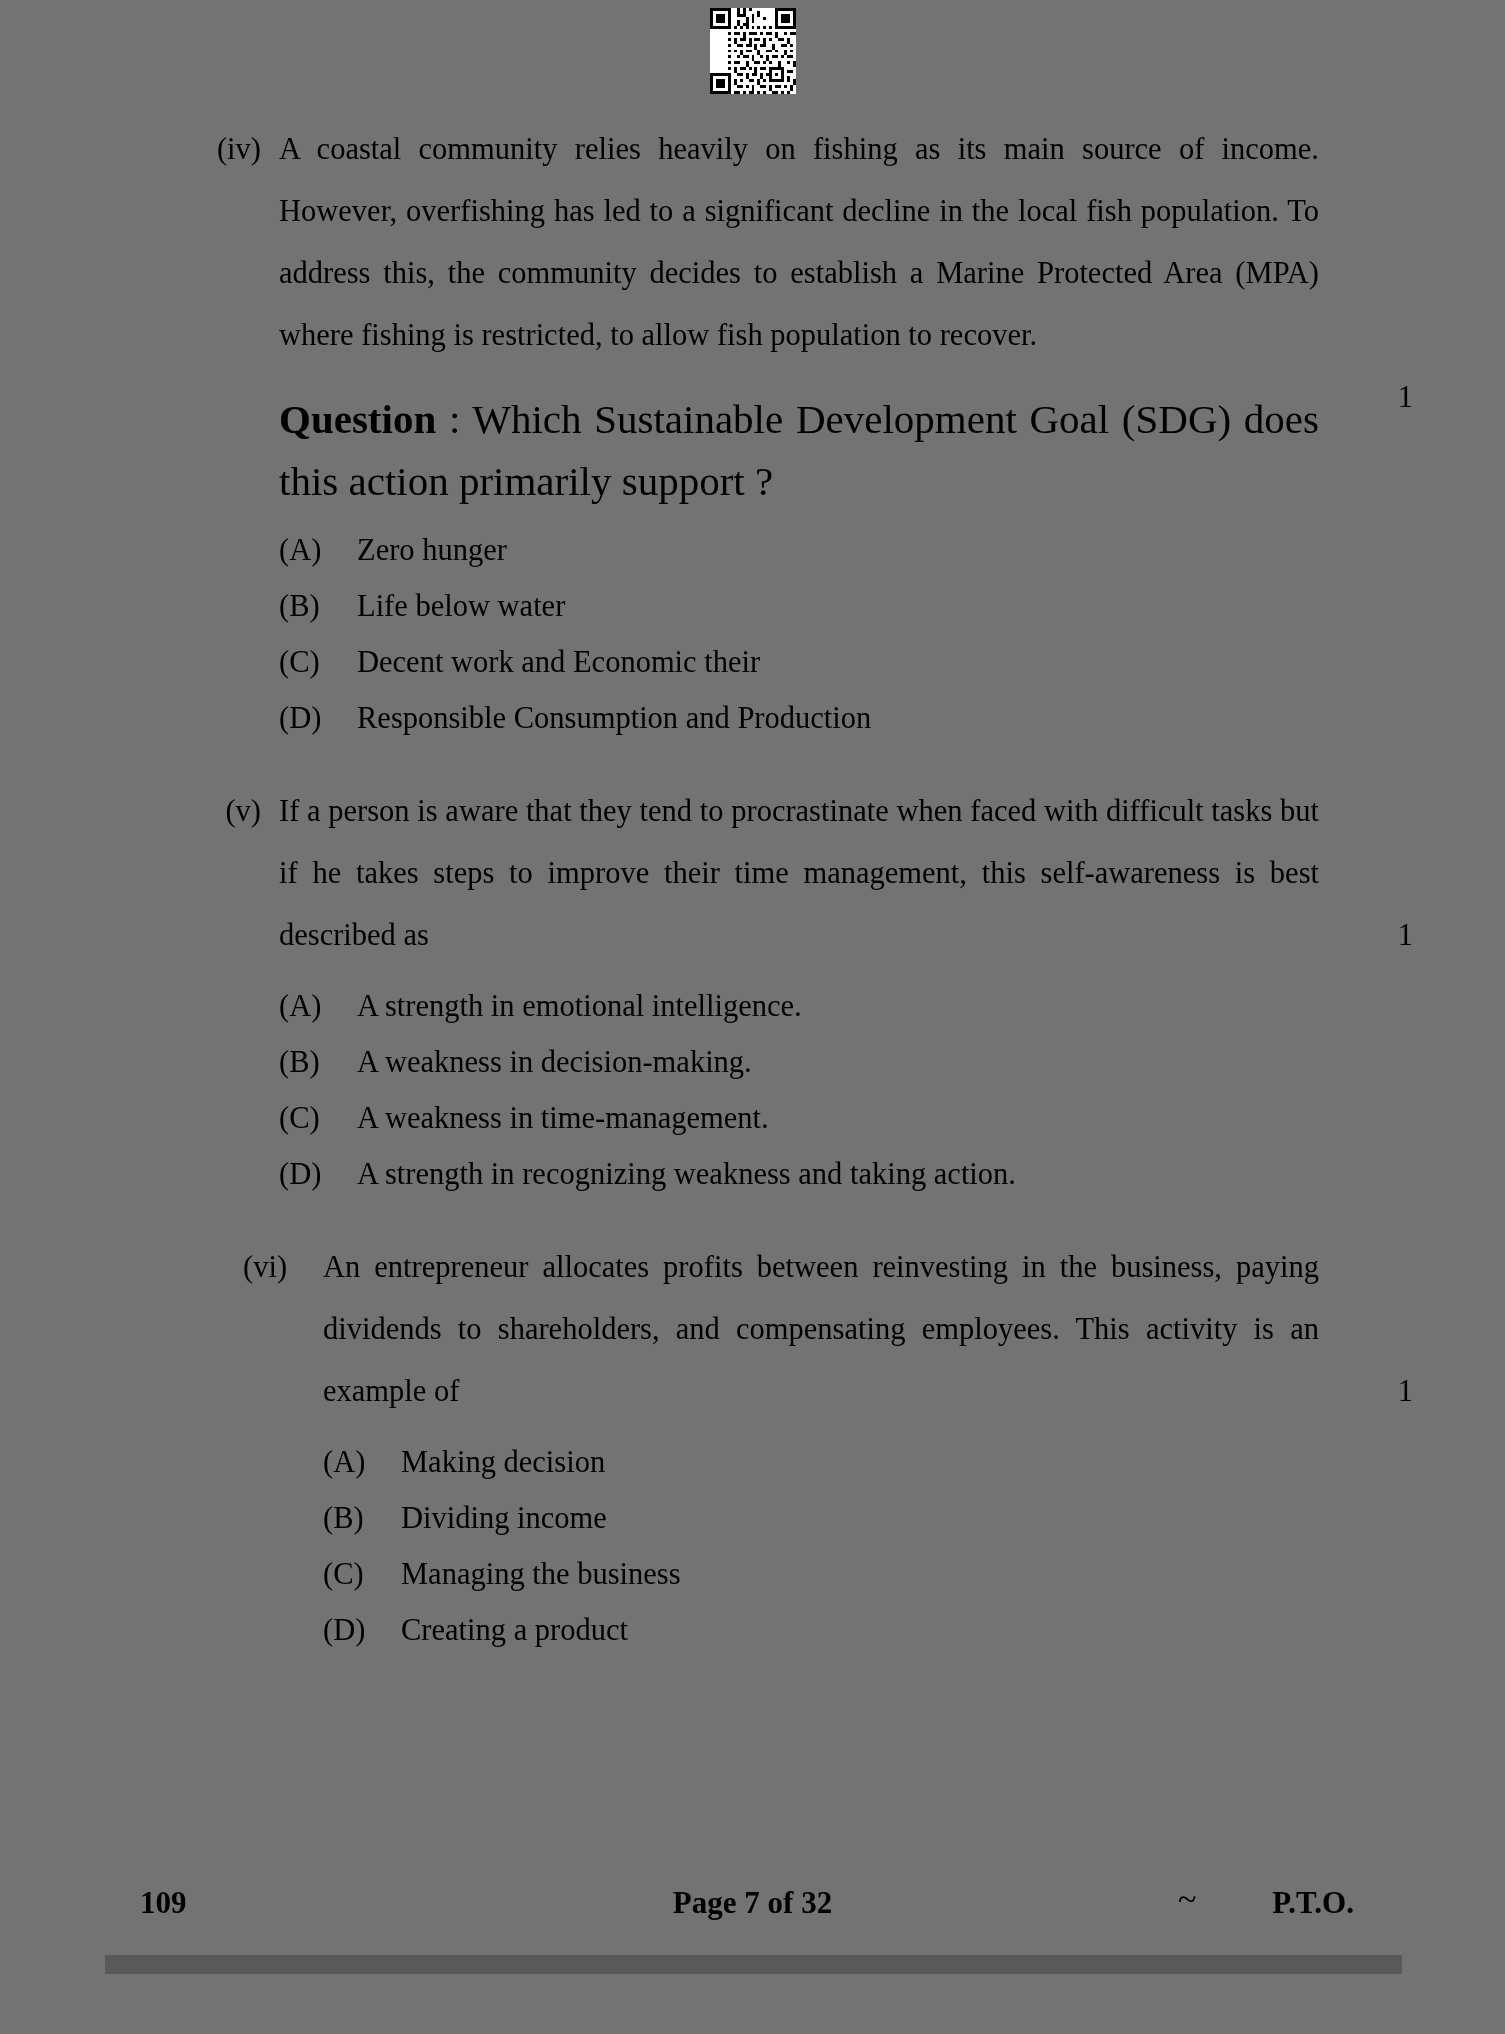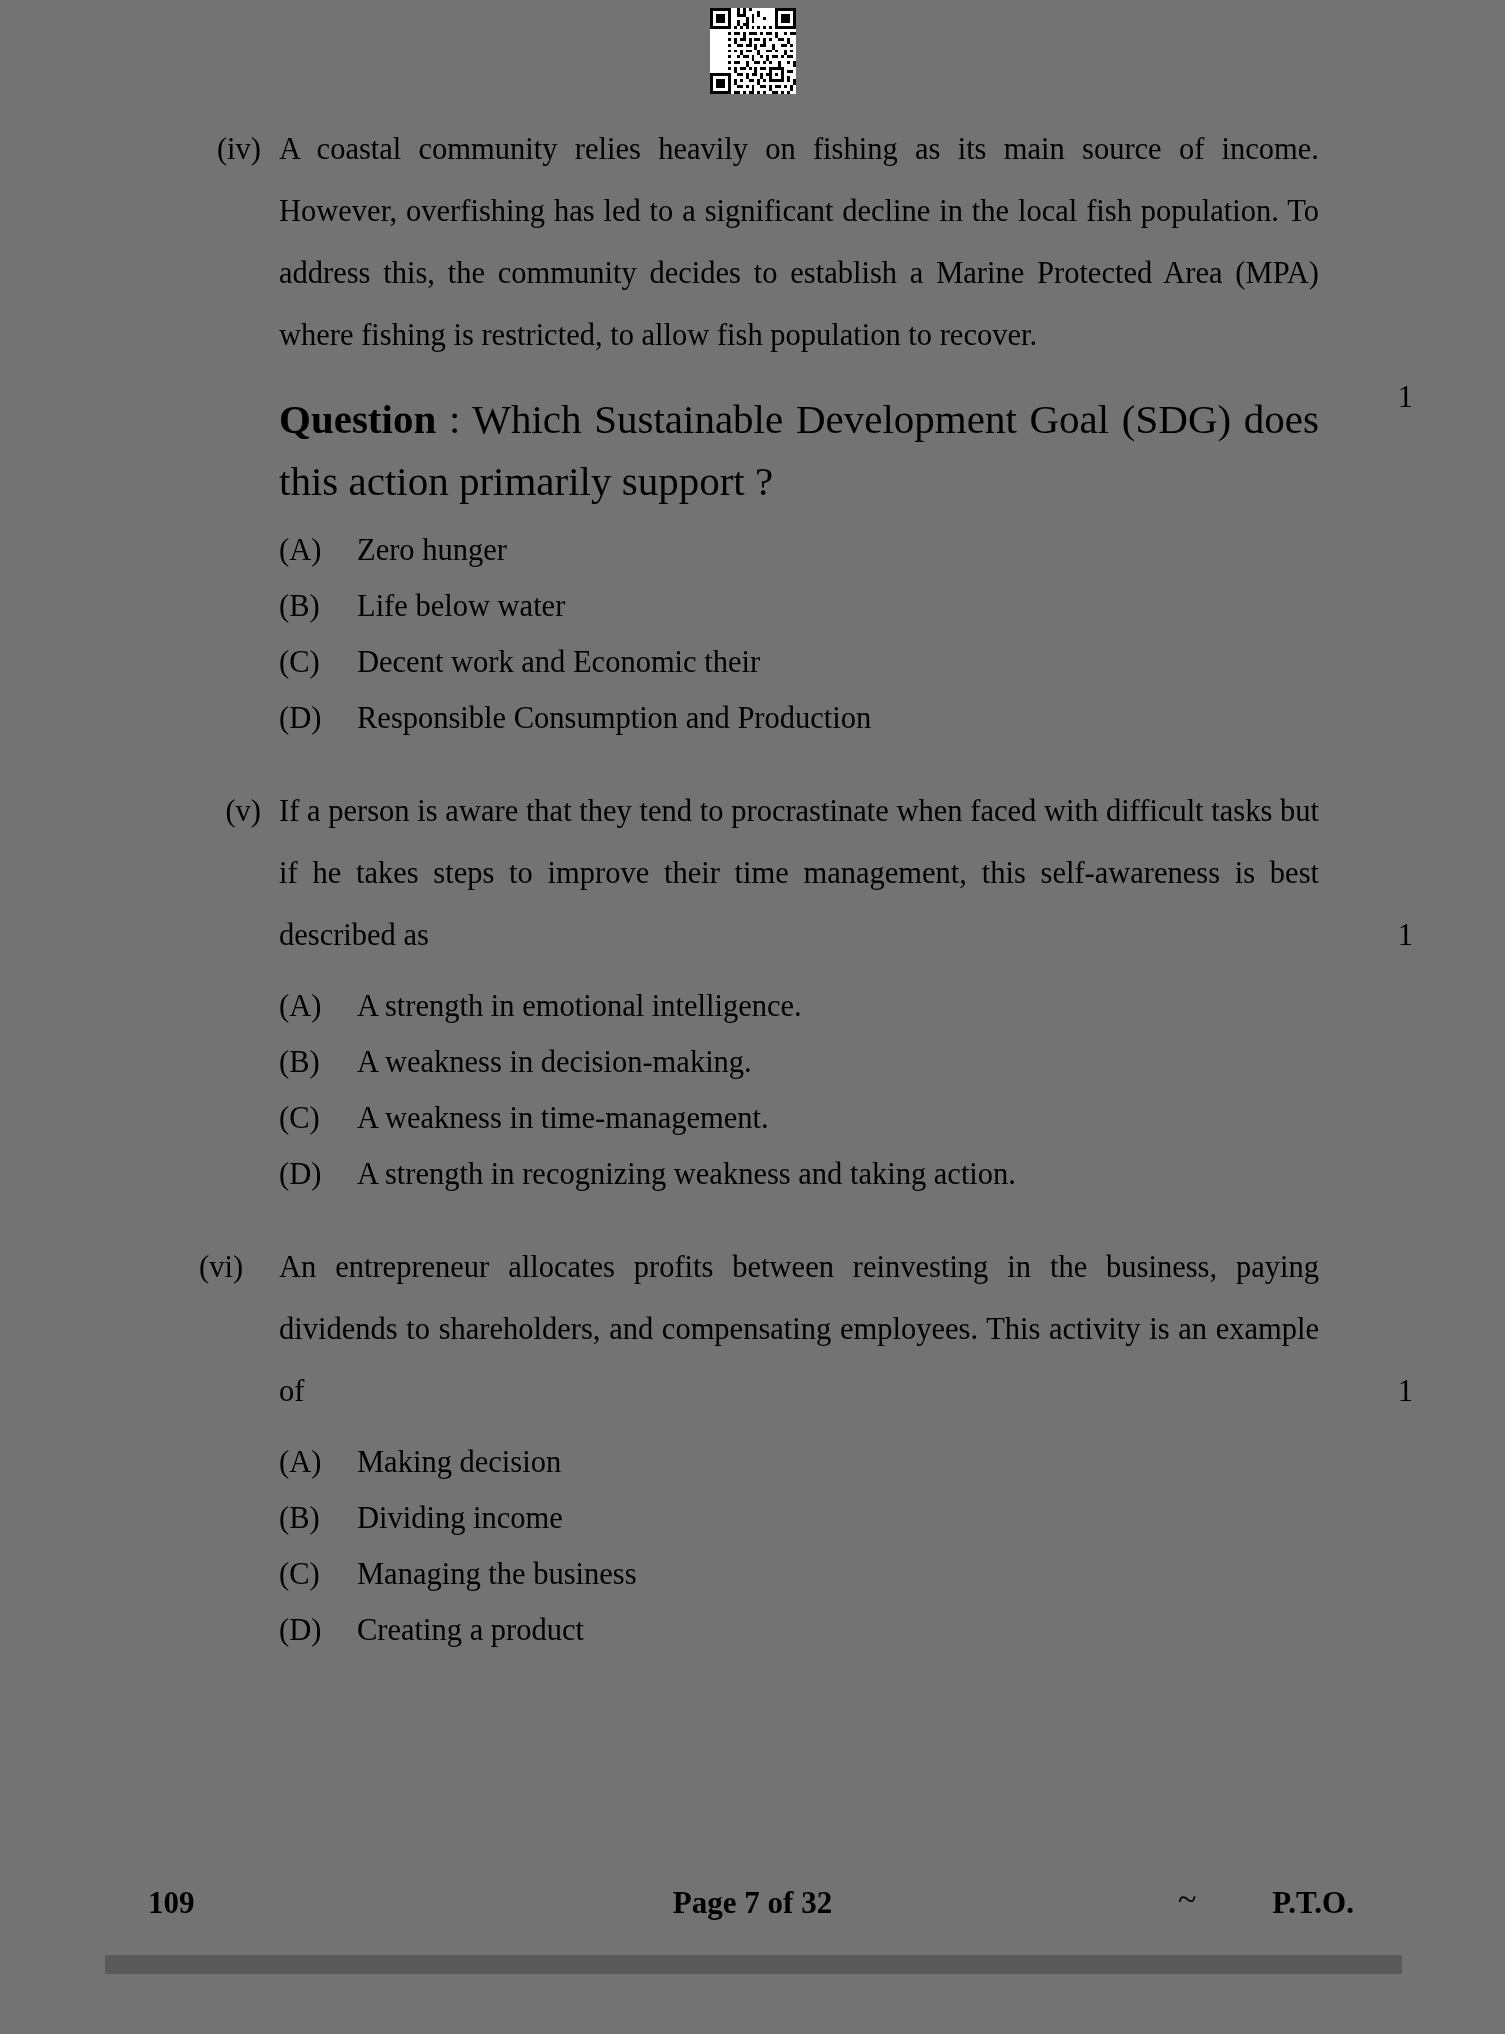--- a/index.html
+++ b/index.html
@@ -372,7 +372,7 @@
       </div>
     </div>
 
-    <div class="qblock" style="margin-top:28px;">
+    <div class="qblock" style="margin-top:28px;margin-left:44px;">
       <div class="qrow">
         <div class="qnum" style="text-align:left;padding-left:4px;padding-right:0;">(vi)</div>
         <div class="qtext last-justify">An entrepreneur allocates profits between reinvesting in the business, paying dividends to shareholders, and compensating employees. This activity is an example of</div>

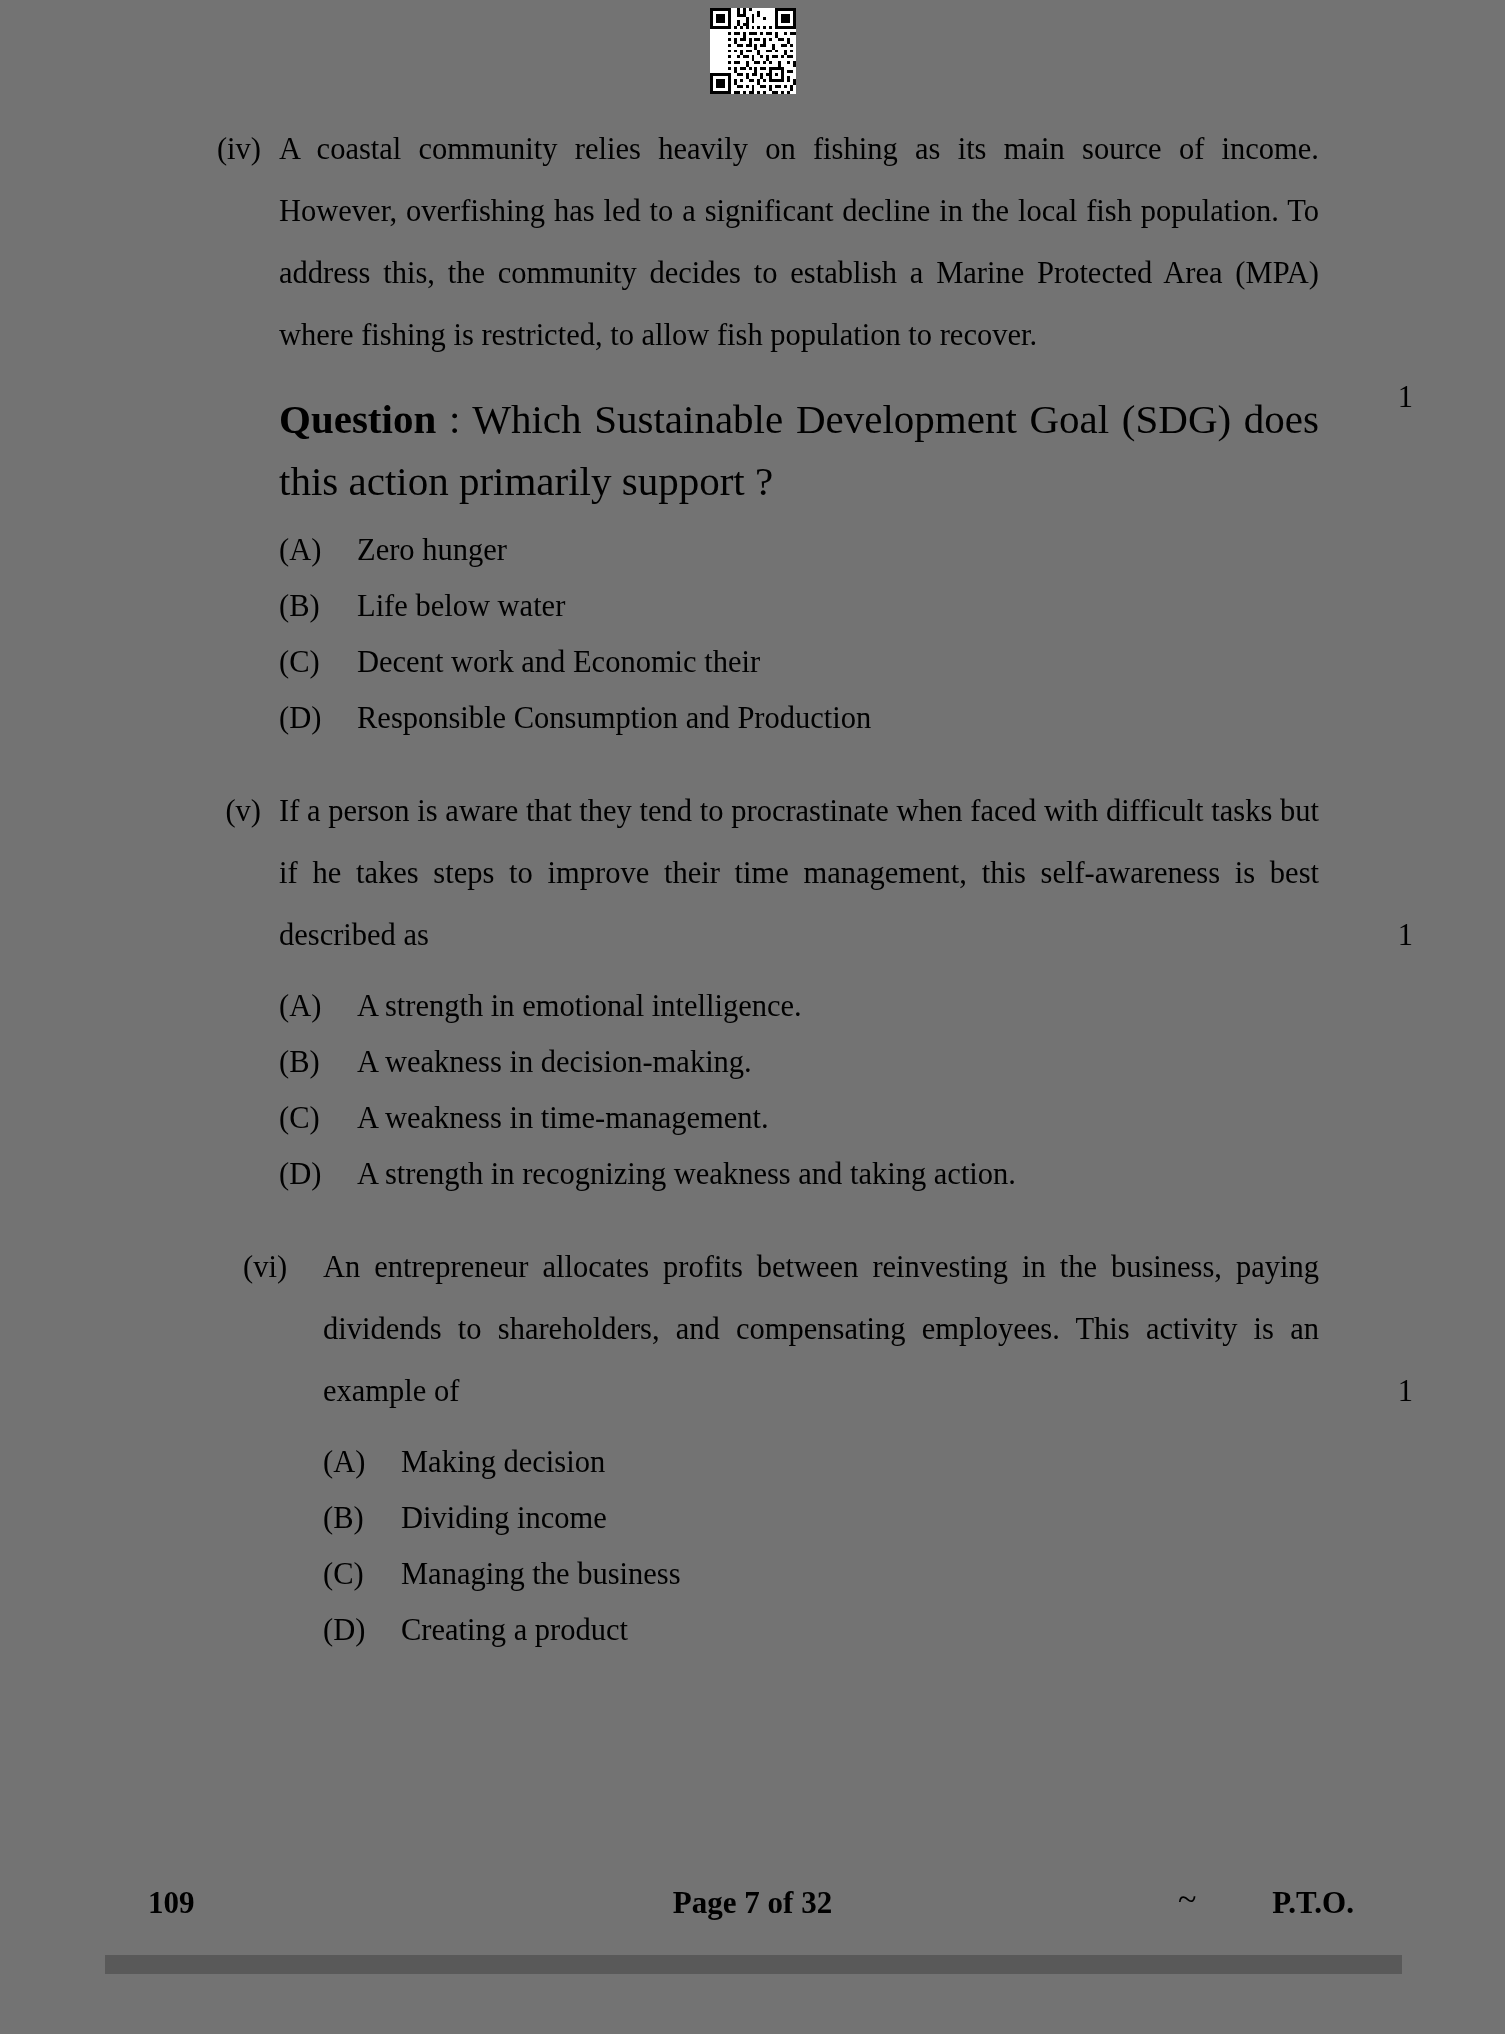--- a/index.html
+++ b/index.html
@@ -128,7 +128,7 @@
   }
   .f-left {
     position: absolute;
-    left: 148px;
+    left: 140px;
     top: 0;
     font-size: 31px;
     font-weight: bold;

